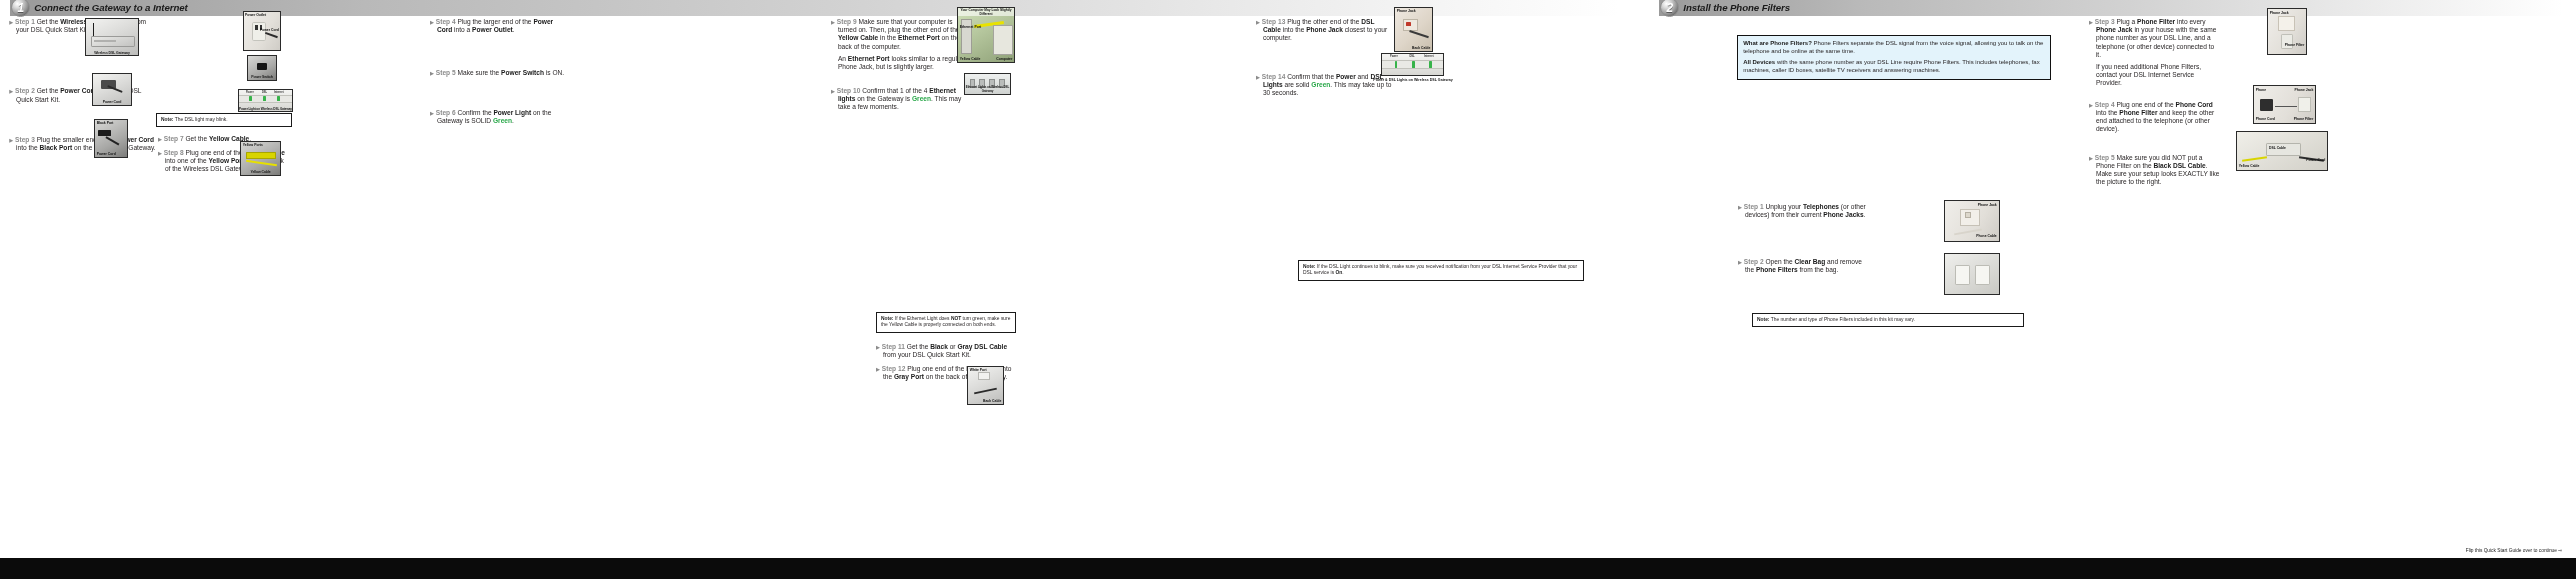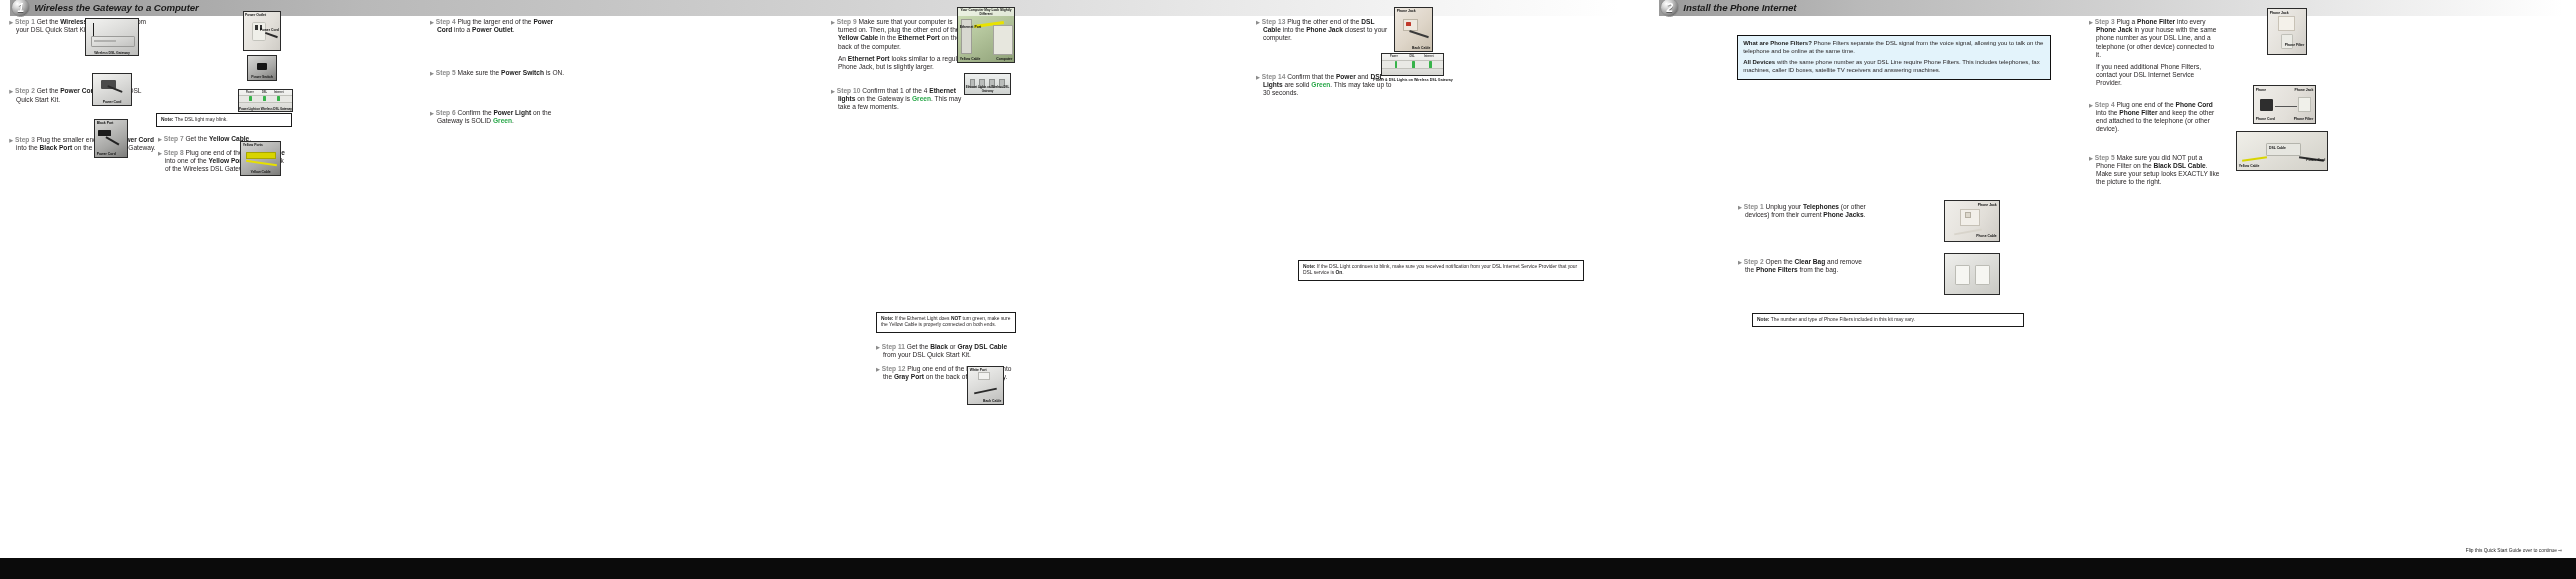--- a/index.html
+++ b/index.html
@@ -113,7 +113,7 @@
 <div class="panel" style="left:0;width:1643px;">
   <div class="hdr" style="width:1609px;margin-left:10.3px;">
     <div class="hdr-num">1</div>
-    <div class="hdr-title">Wireless the Gateway to a Computer</div>
+    <div class="hdr-title">Connect the Gateway to a Internet</div>
   </div>
 </div>
 

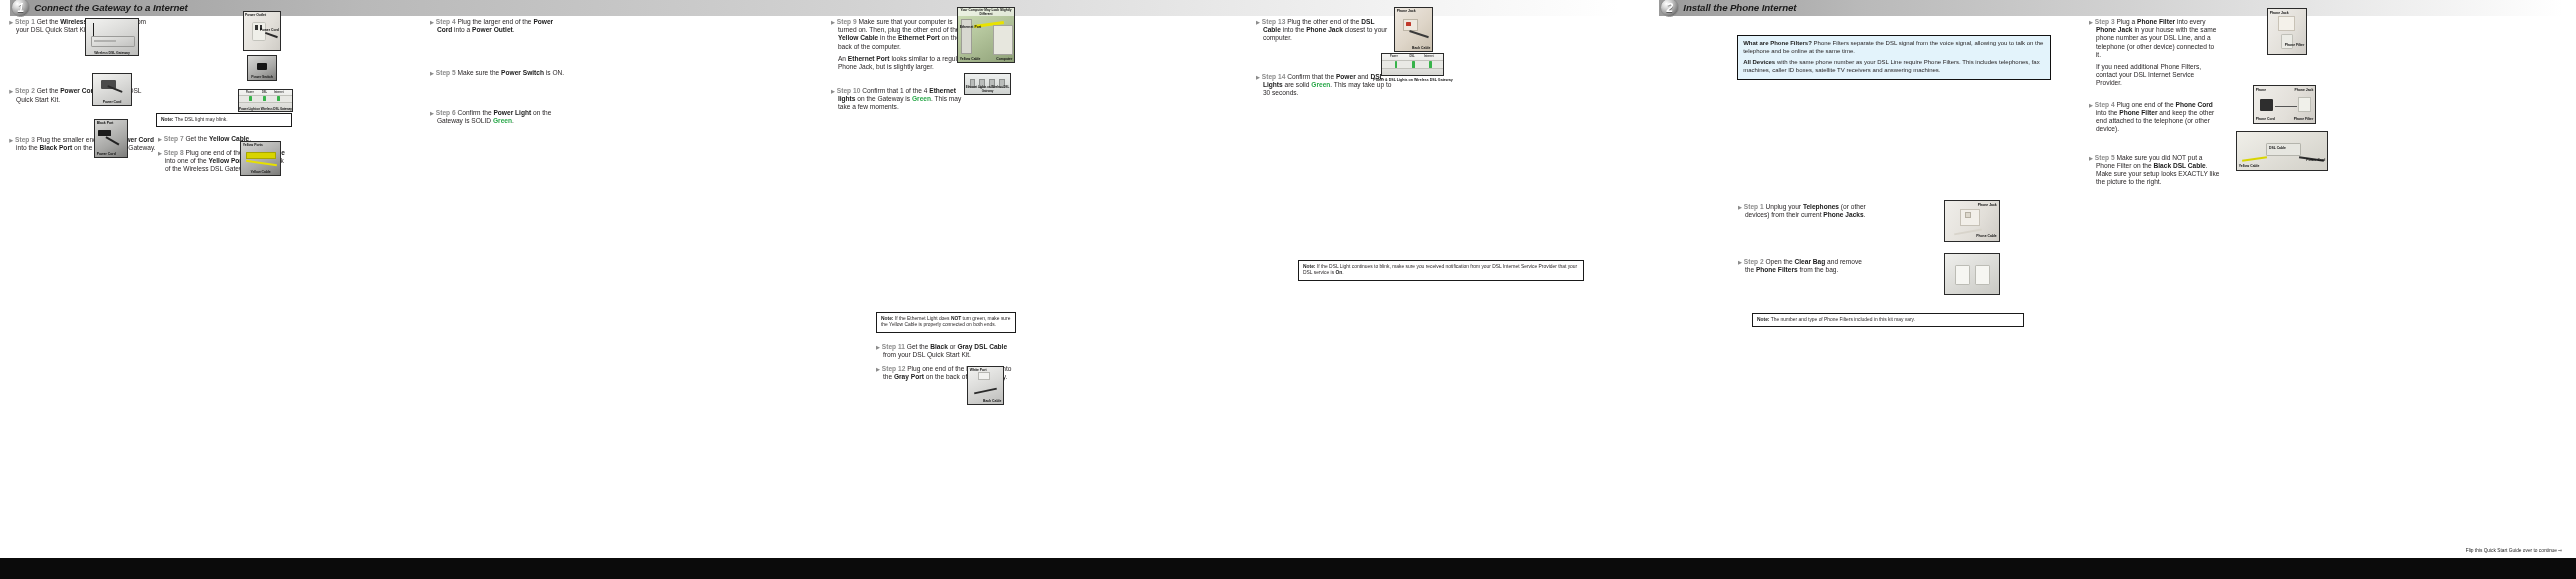--- a/index.html
+++ b/index.html
@@ -358,7 +358,7 @@
 <div class="panel" style="left:1649px;width:927px;">
   <div class="hdr" style="width:904px;margin-left:10.3px;">
     <div class="hdr-num">2</div>
-    <div class="hdr-title">Install the Phone Internet</div>
+    <div class="hdr-title">Install the Phone Filters</div>
   </div>
 </div>
 

